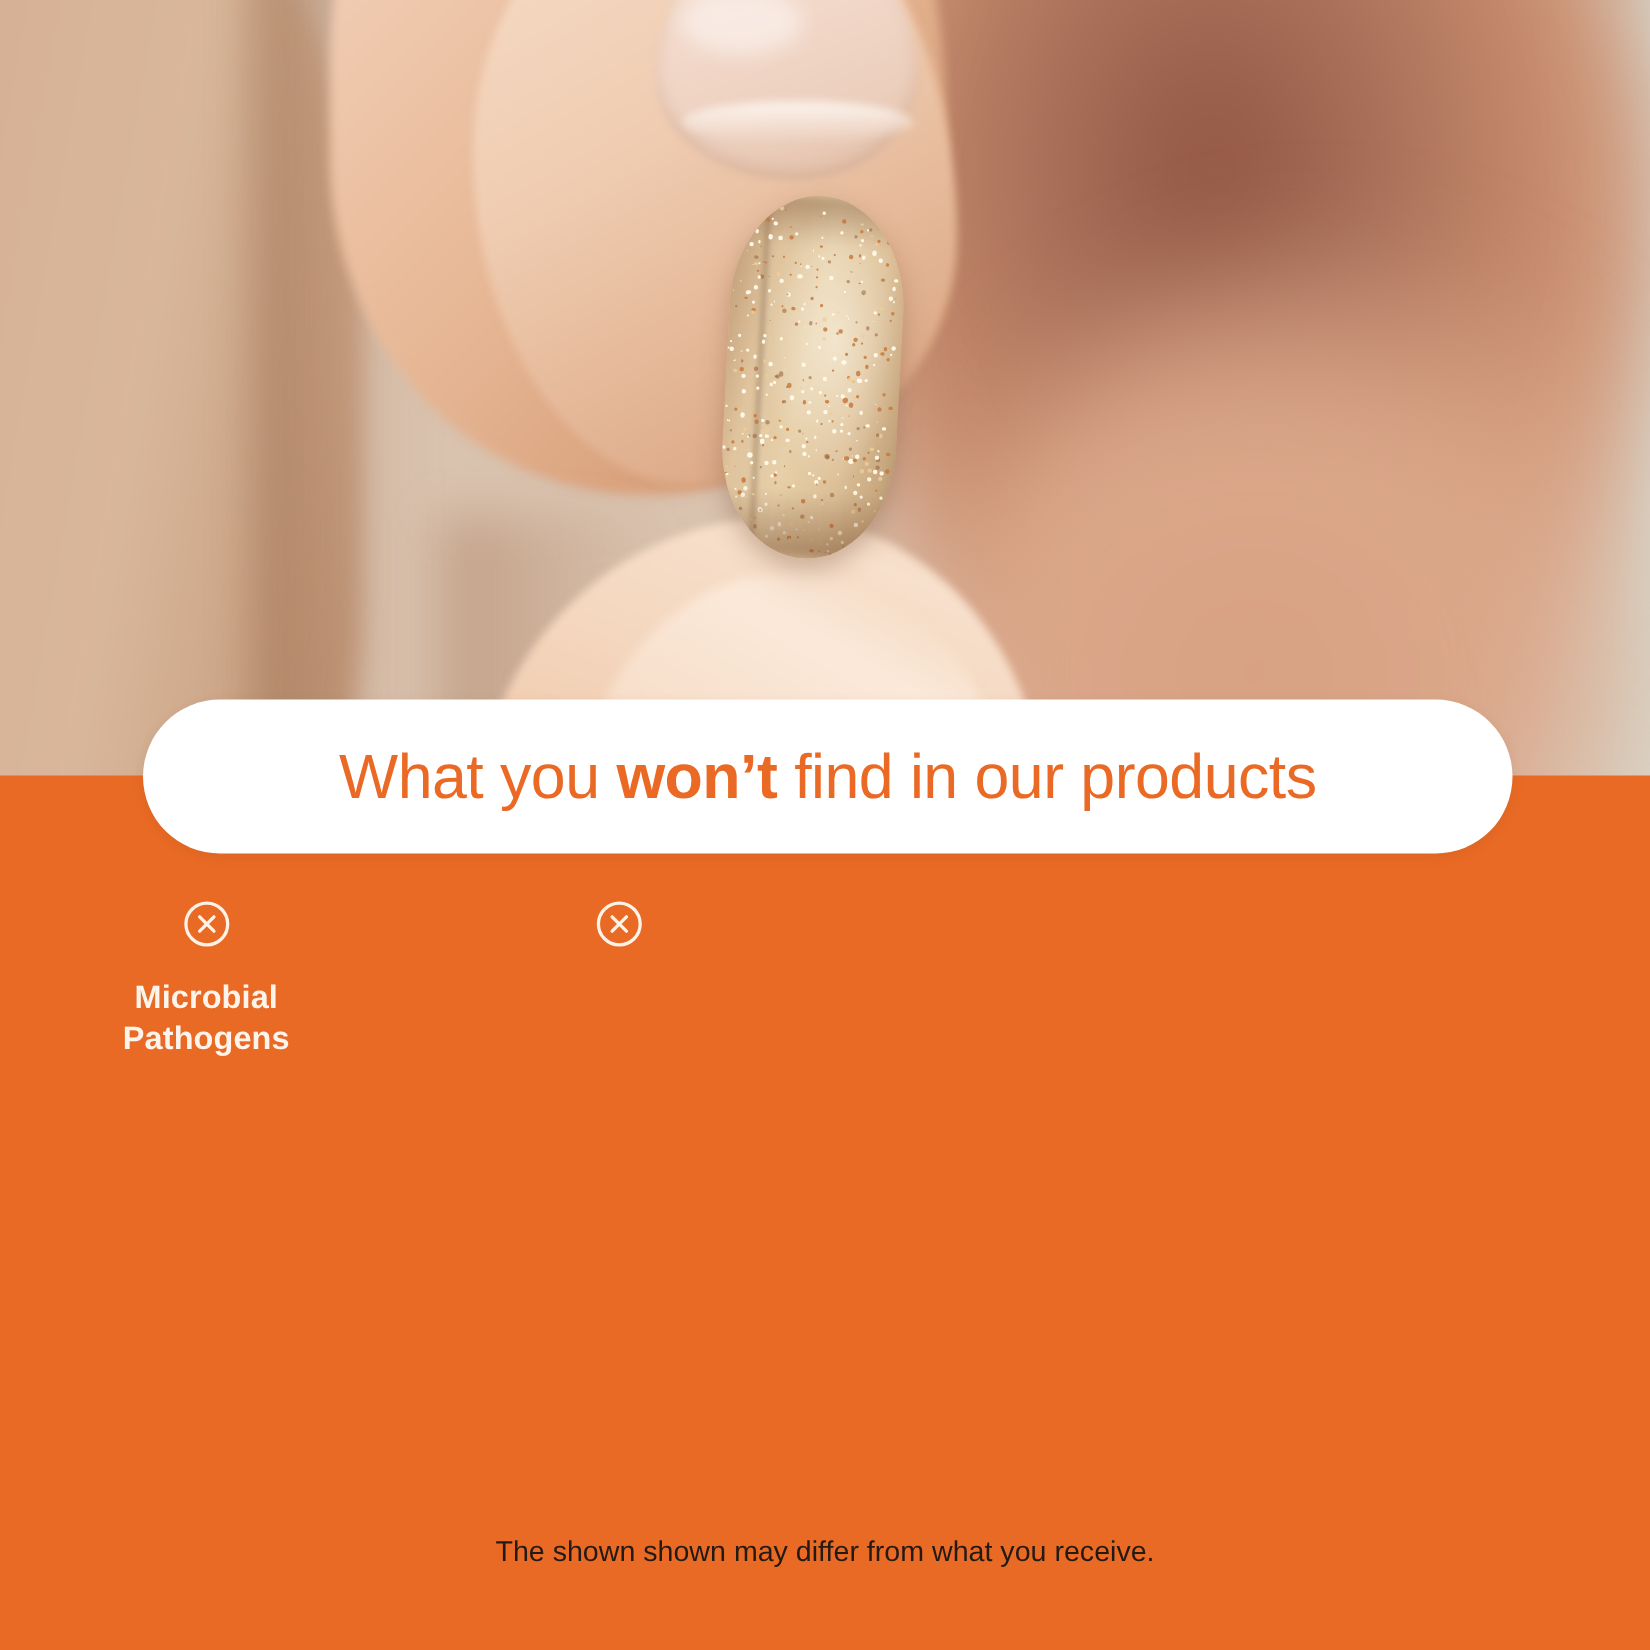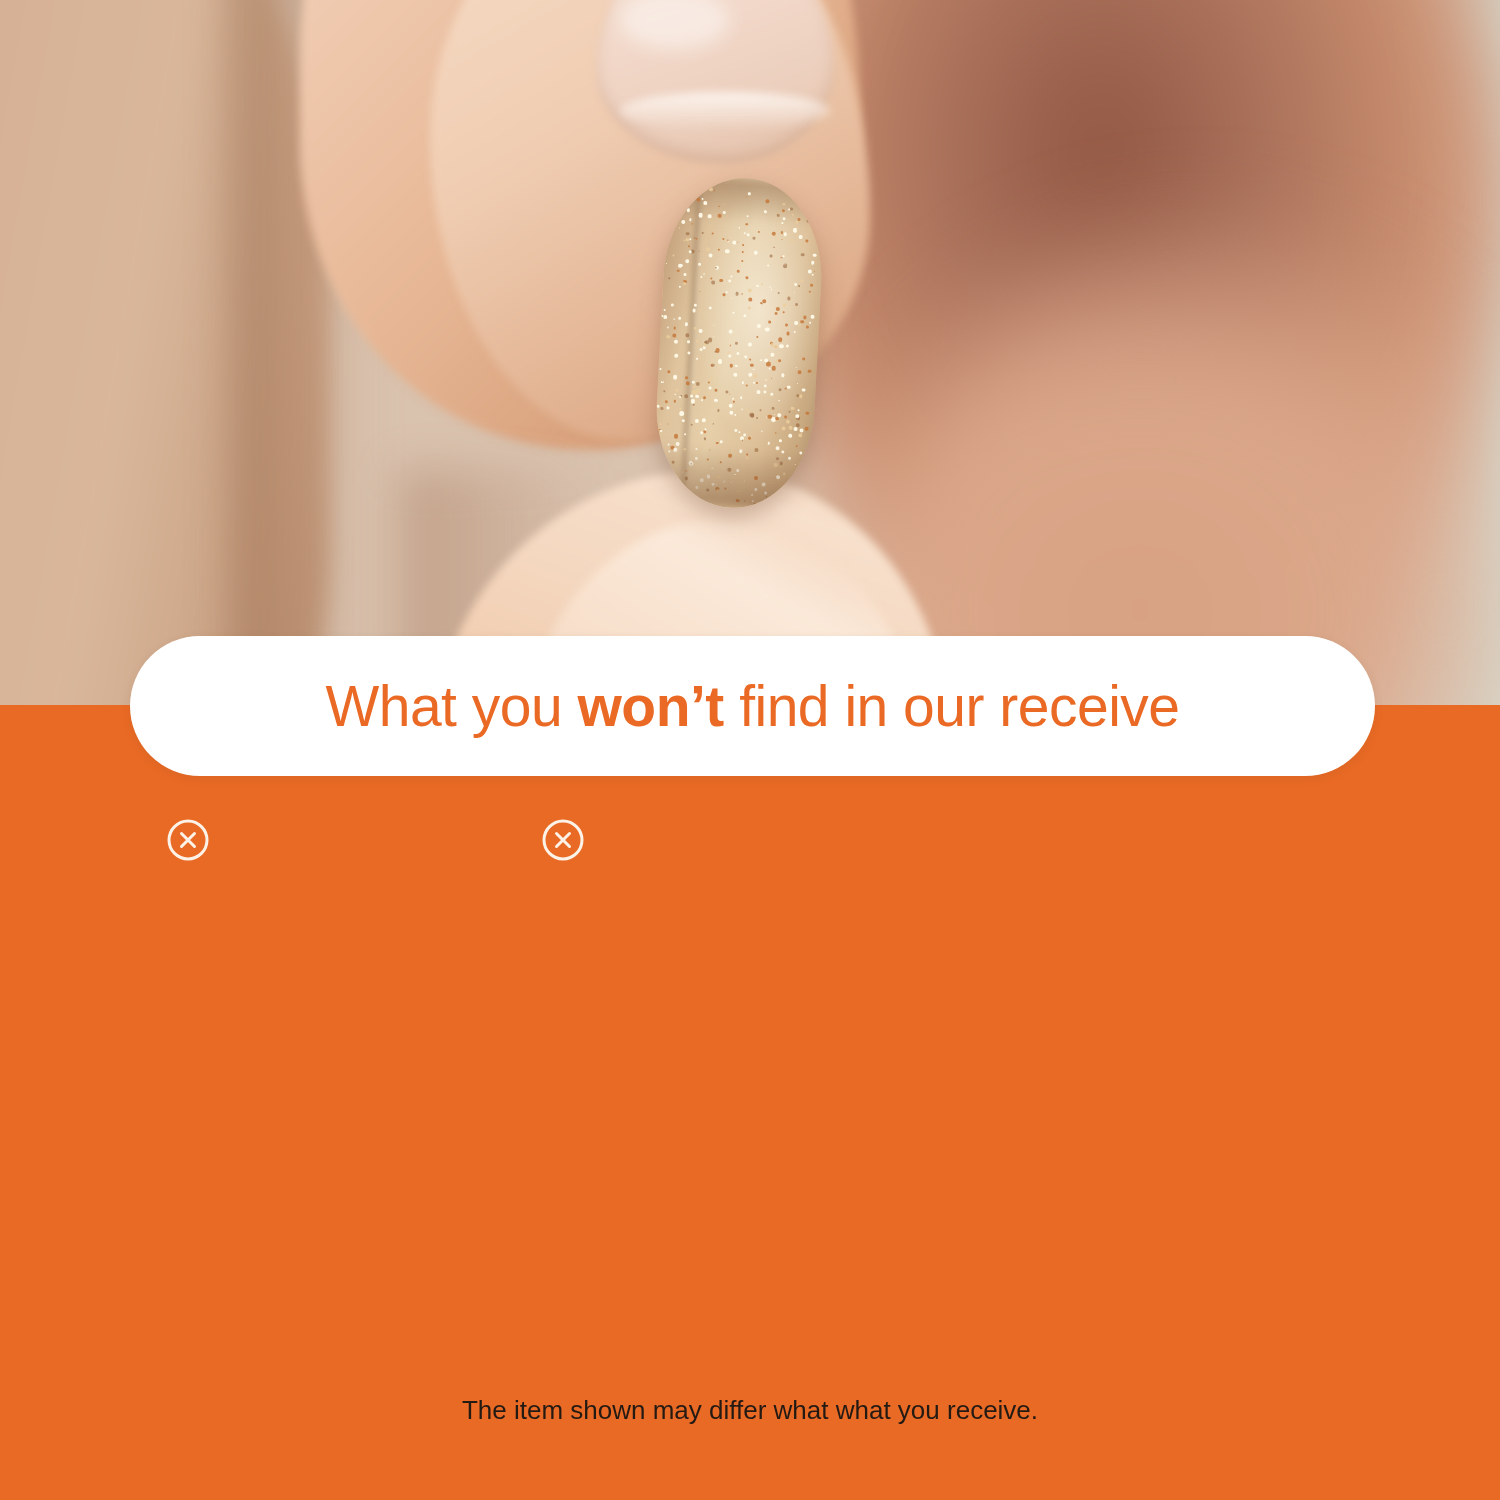--- a/index.html
+++ b/index.html
@@ -681,7 +681,7 @@
 
 <div class="title-card">
   <div class="title-text">
-    <span>What you </span><b>won’t</b><span> find in our receive</span>
+    <span>What you </span><b>won’t</b><span> find in our products</span>
   </div>
 </div>
 

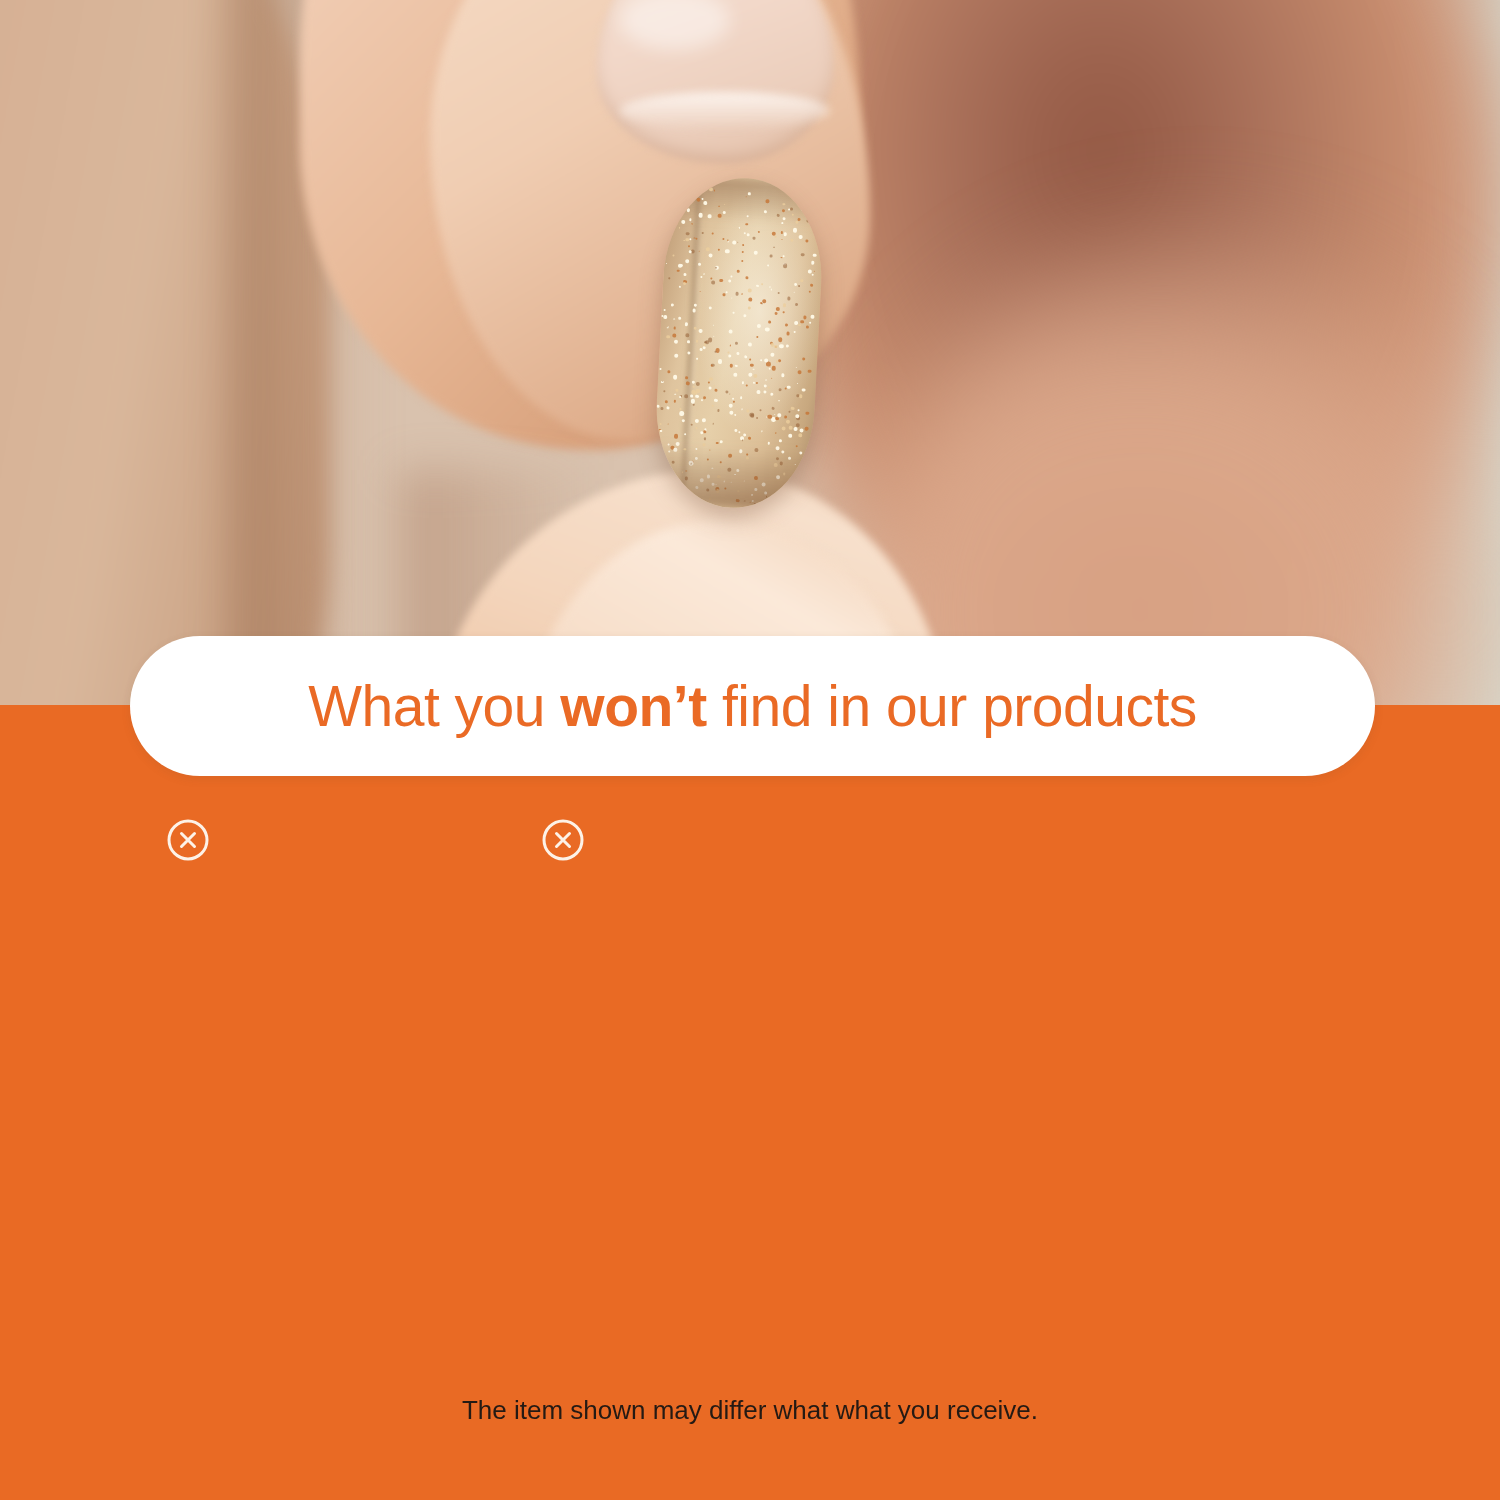--- a/index.html
+++ b/index.html
@@ -694,6 +694,7 @@
             <path d="M15.5 15.5 L28.5 28.5 M28.5 15.5 L15.5 28.5" stroke="#fdf2e7" stroke-width="3" stroke-linecap="round"></path>
           </svg>
         </span>
+        <div class="cell-label">Microbial<br>Pathogens</div>
       </div>
       <div class="cell">
         <span>

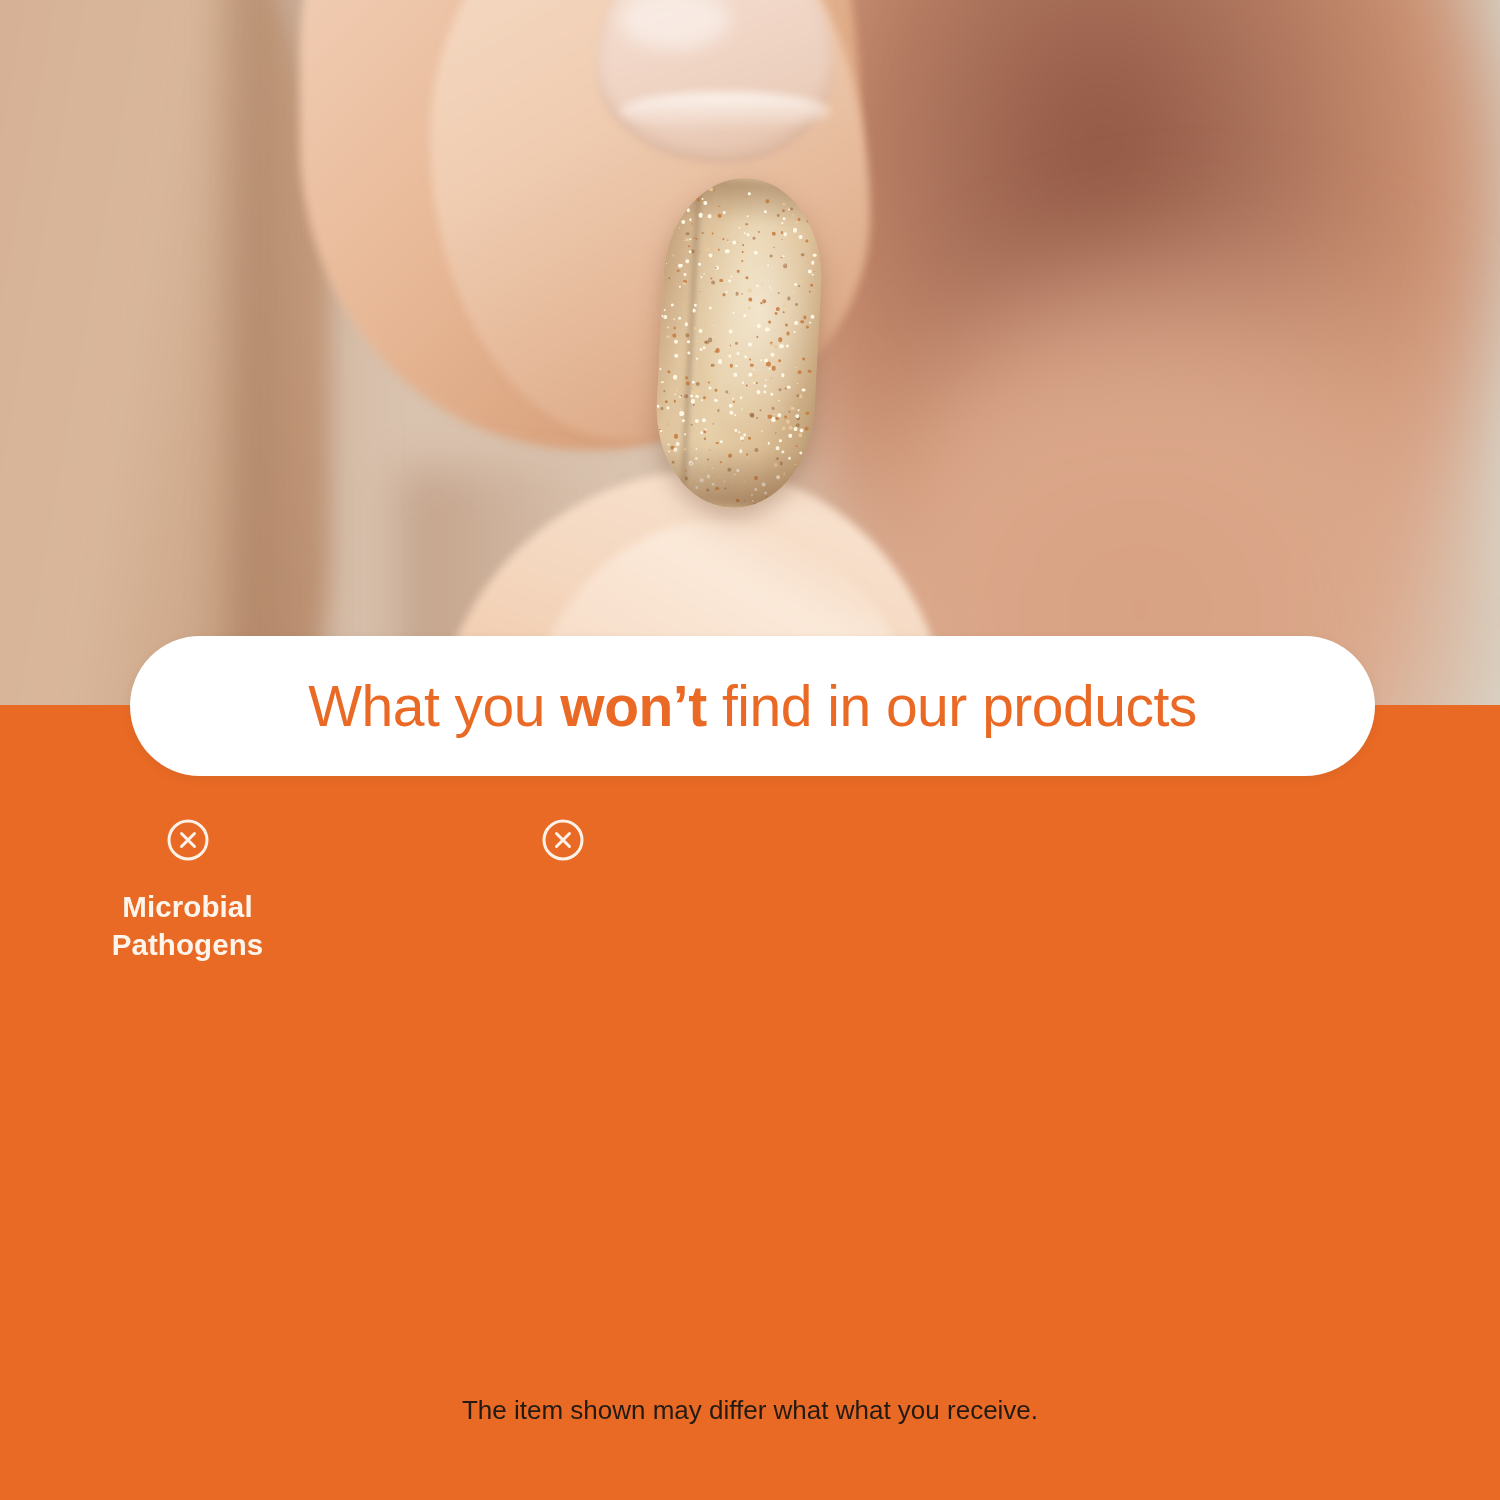--- a/index.html
+++ b/index.html
@@ -707,6 +707,6 @@
     </div>
   </div>
 
-<div class="footer">The item shown may differ what what you receive.</div>
+<div class="footer">The shown shown may differ from what you receive.</div>
 
 </body></html>

